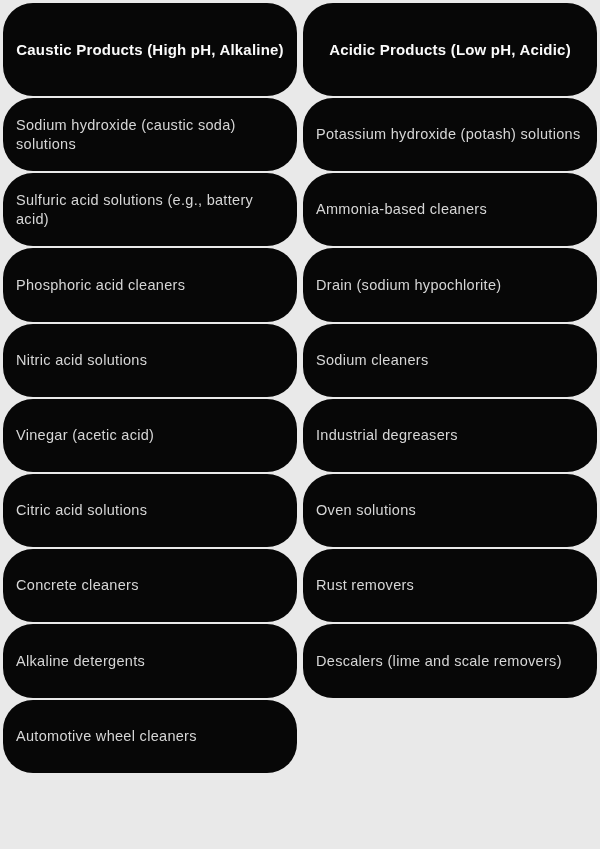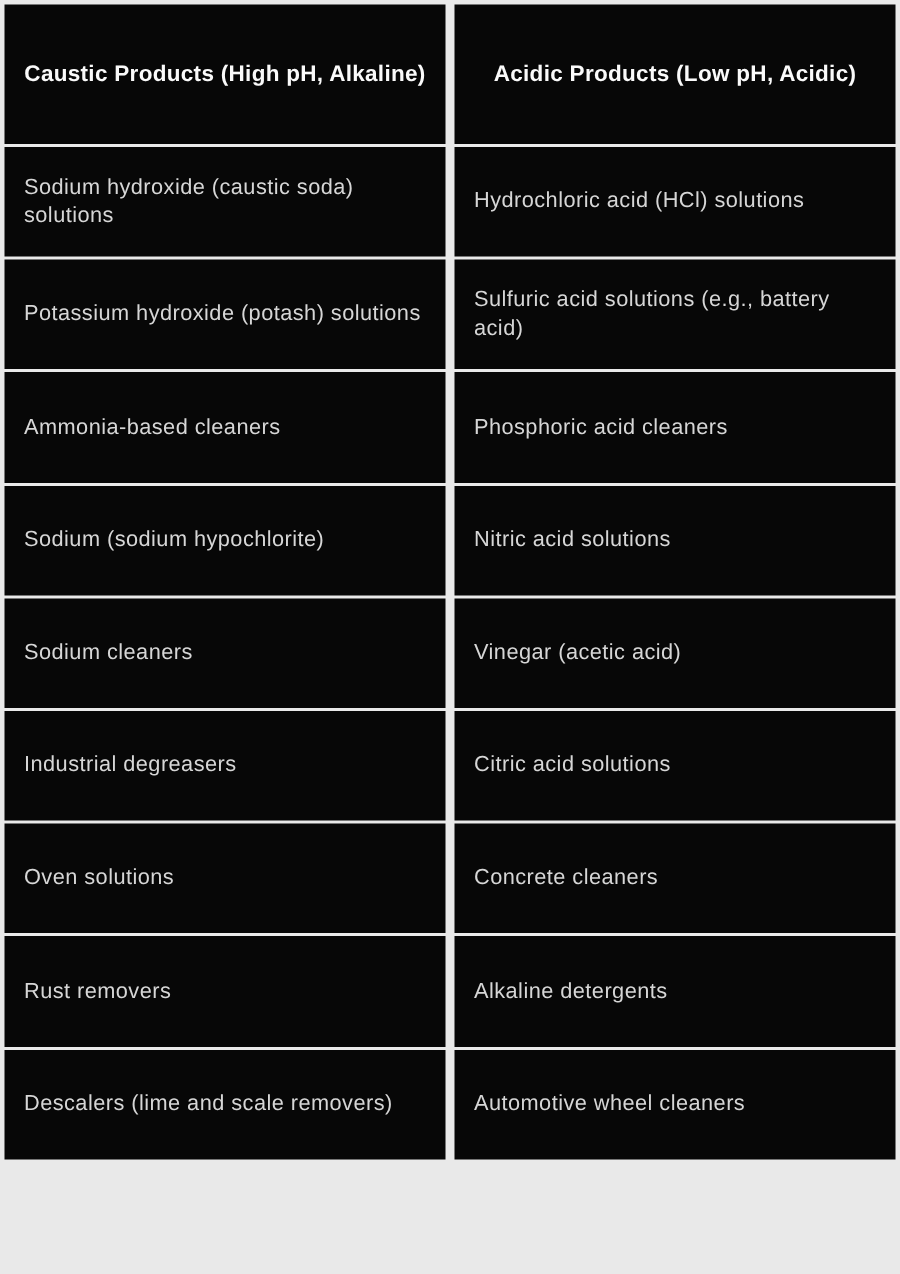--- a/index.html
+++ b/index.html
@@ -29,6 +29,7 @@
     font-size: 14.5px;
     letter-spacing: 0.3px;
     line-height: 1.3;
+    border-radius: 30px;
   }
   .header-cell {
     justify-content: center;

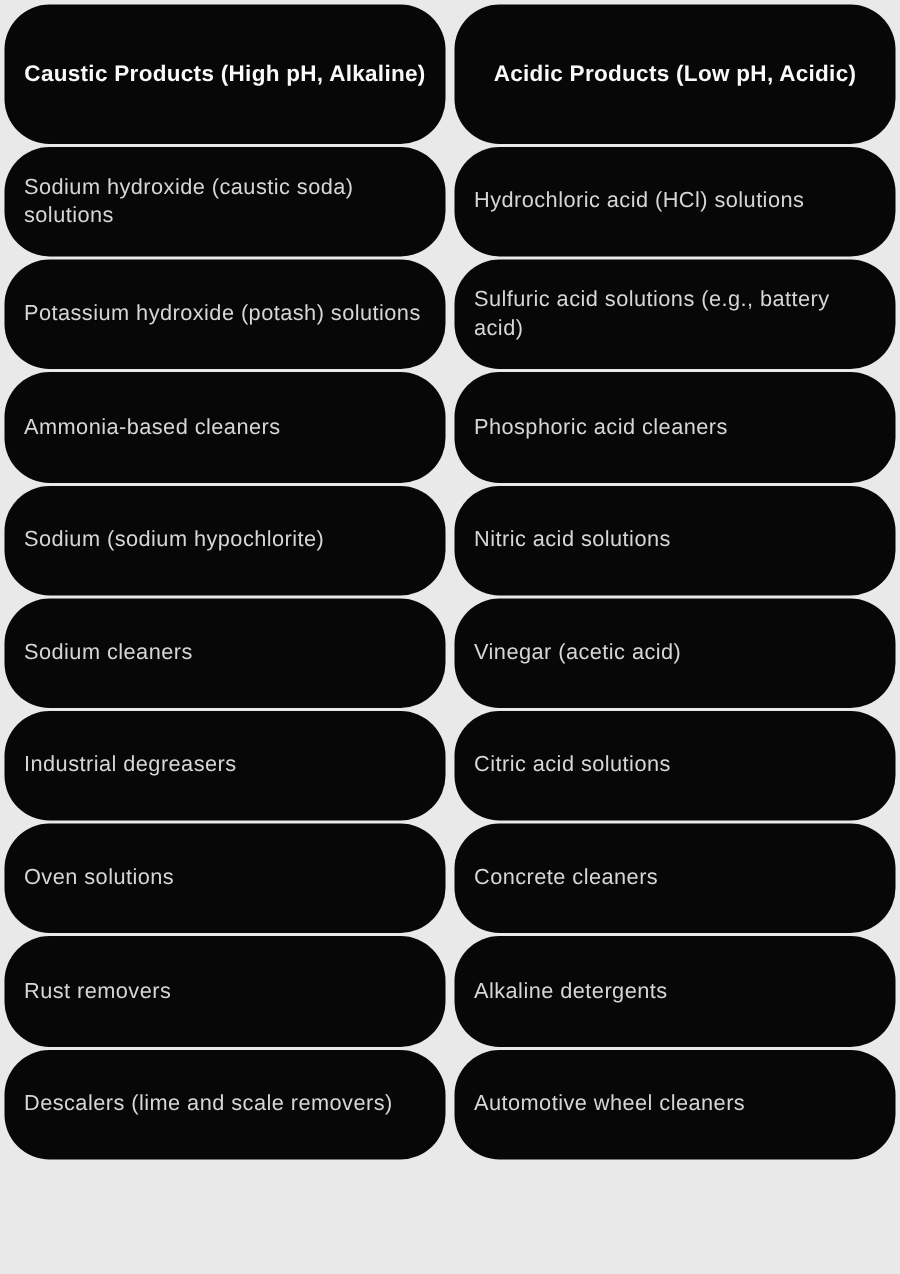--- a/index.html
+++ b/index.html
@@ -48,7 +48,6 @@
   <div class="cell header-cell">Acidic Products (Low pH, Acidic)</div>
 
   <div class="cell">Sodium hydroxide (caustic soda) solutions</div>
-  <div class="cell">Hydrochloric acid (HCl) solutions</div>
 
   <div class="cell">Potassium hydroxide (potash) solutions</div>
   <div class="cell">Sulfuric acid solutions (e.g., battery acid)</div>

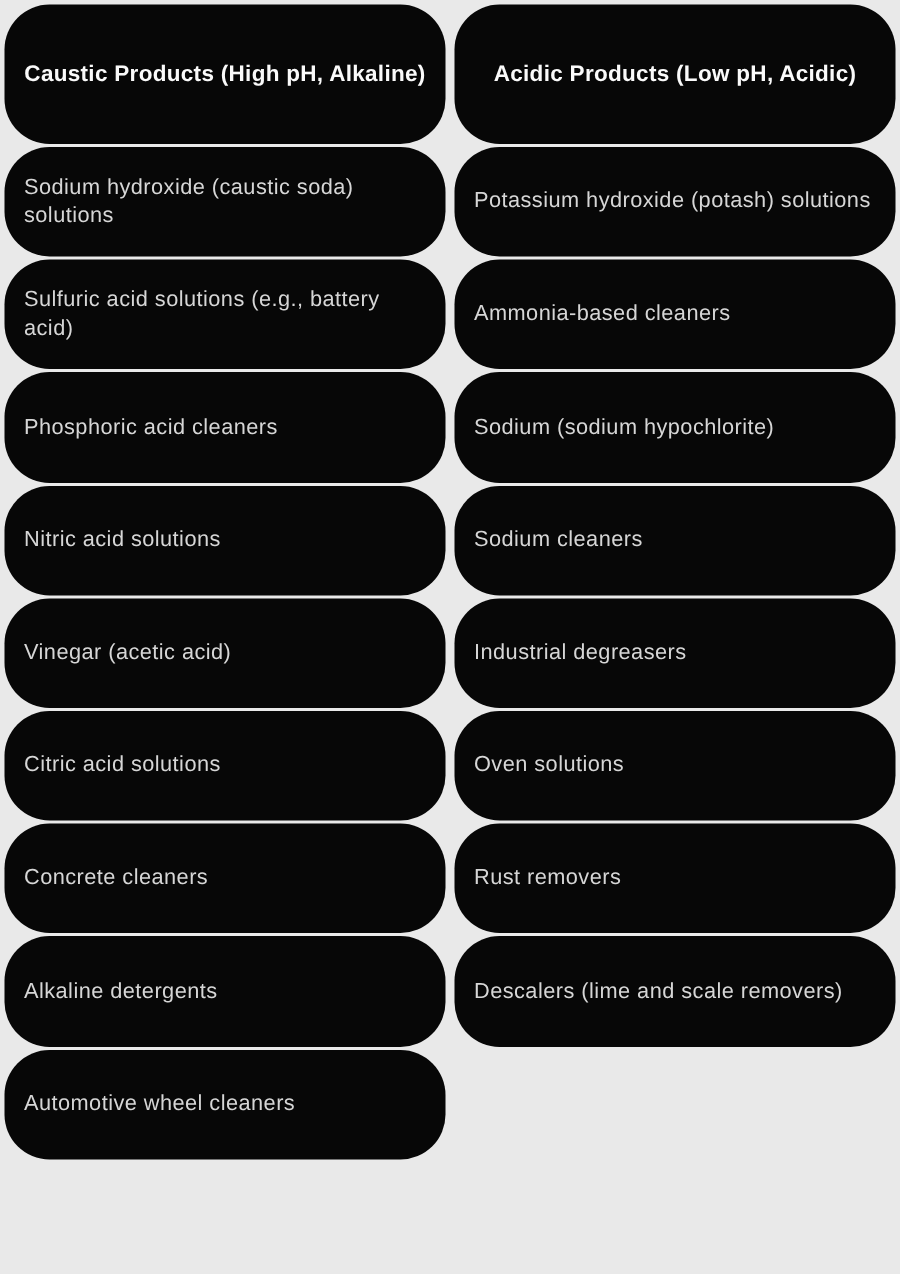--- a/index.html
+++ b/index.html
@@ -55,7 +55,7 @@
   <div class="cell">Ammonia-based cleaners</div>
   <div class="cell">Phosphoric acid cleaners</div>
 
-  <div class="cell">Sodium (sodium hypochlorite)</div>
+  <div class="cell">Drain (sodium hypochlorite)</div>
   <div class="cell">Nitric acid solutions</div>
 
   <div class="cell">Sodium cleaners</div>

